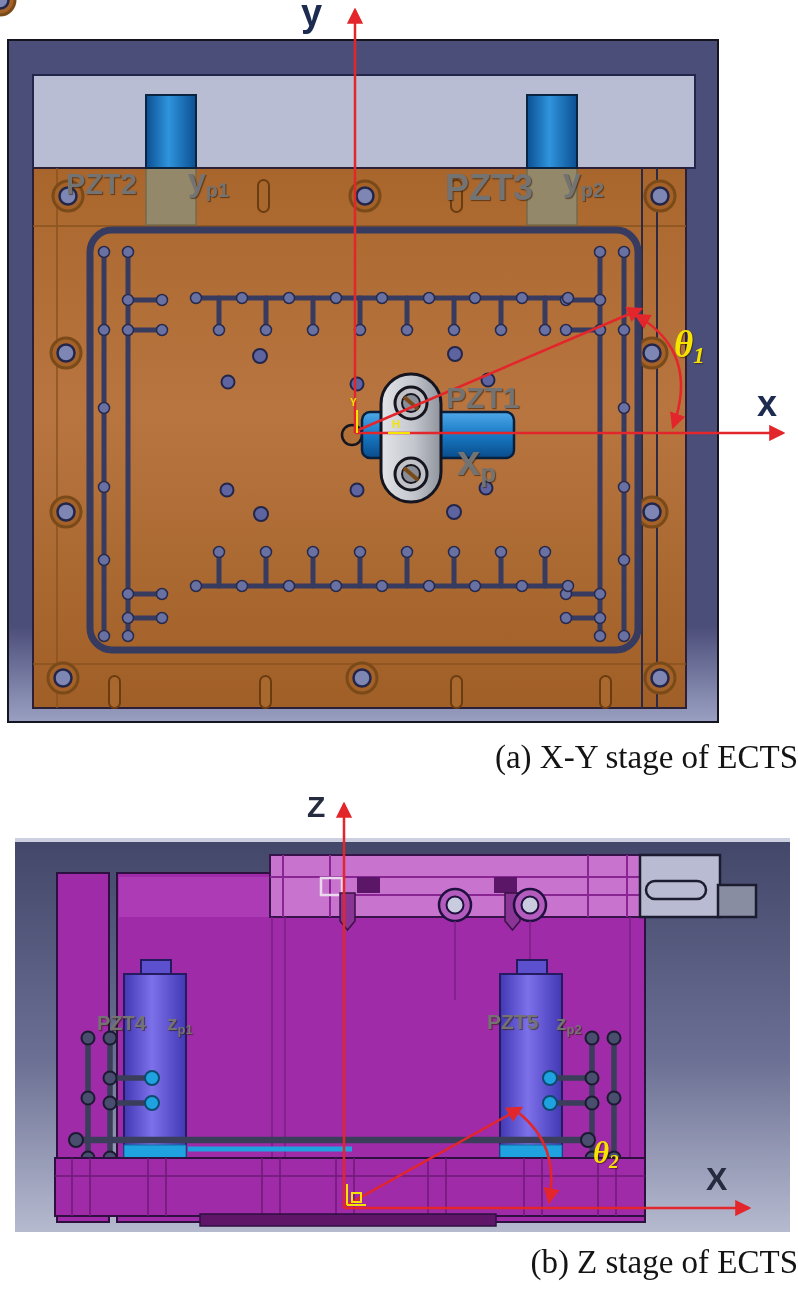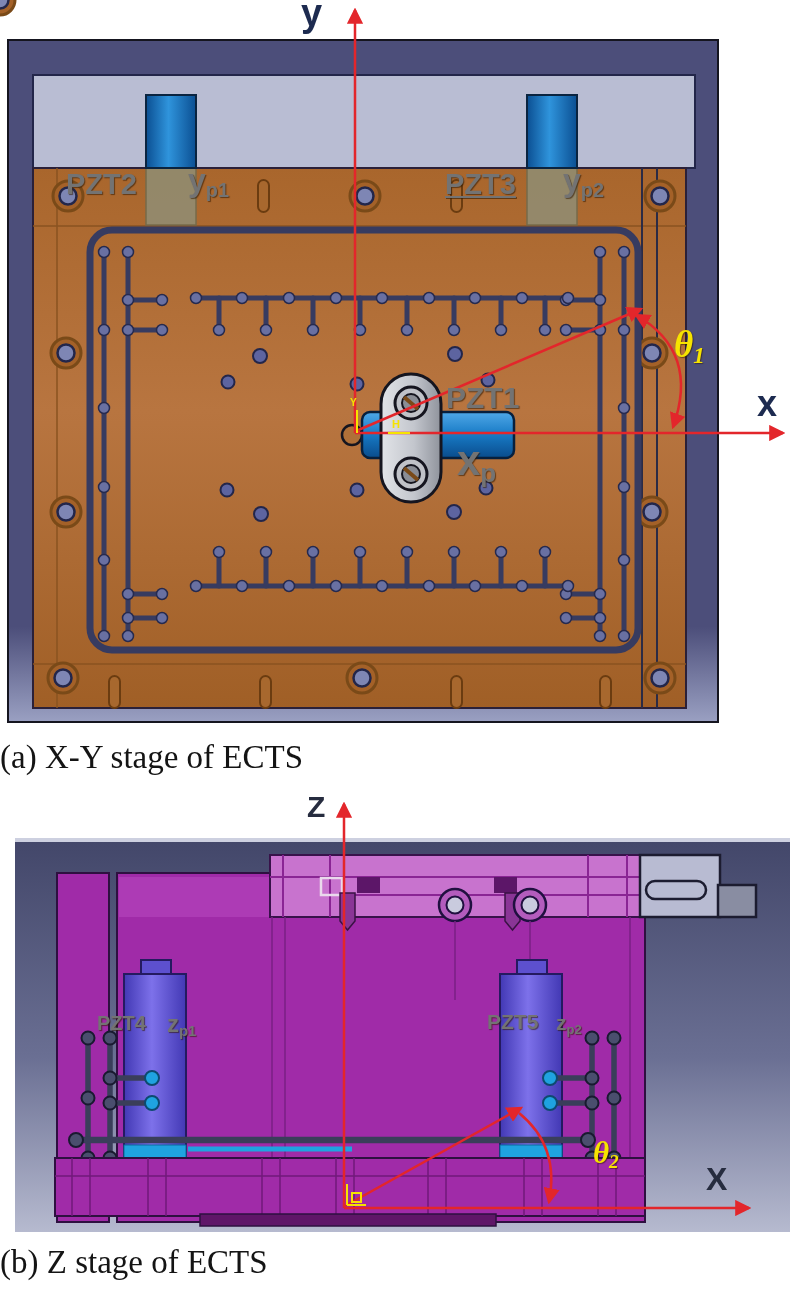--- a/index.html
+++ b/index.html
@@ -370,7 +370,7 @@
 <div class="axL" style="left:757px;top:386px;font-size:36px;">x</div>
 <div class="lblY" style="left:66px;top:170px;font-size:29px;">PZT2</div>
 <div class="lblY" style="left:188px;top:164px;font-size:32px;"><span>y</span><span class="sub">p1</span></div>
-<div class="lblY" style="left:445px;top:170px;font-size:29px;text-decoration:underline;">PZT3</div>
+<div class="lblY" style="left:445px;top:170px;font-size:36px;">PZT3</div>
 <div class="lblY" style="left:563px;top:164px;font-size:32px;"><span>y</span><span class="sub">p2</span></div>
 <div class="lblY" style="left:446px;top:383px;font-size:30px;">PZT1</div>
 <div class="lblY" style="left:457px;top:440px;font-size:42px;"><span>x</span><span class="sub">p</span></div>

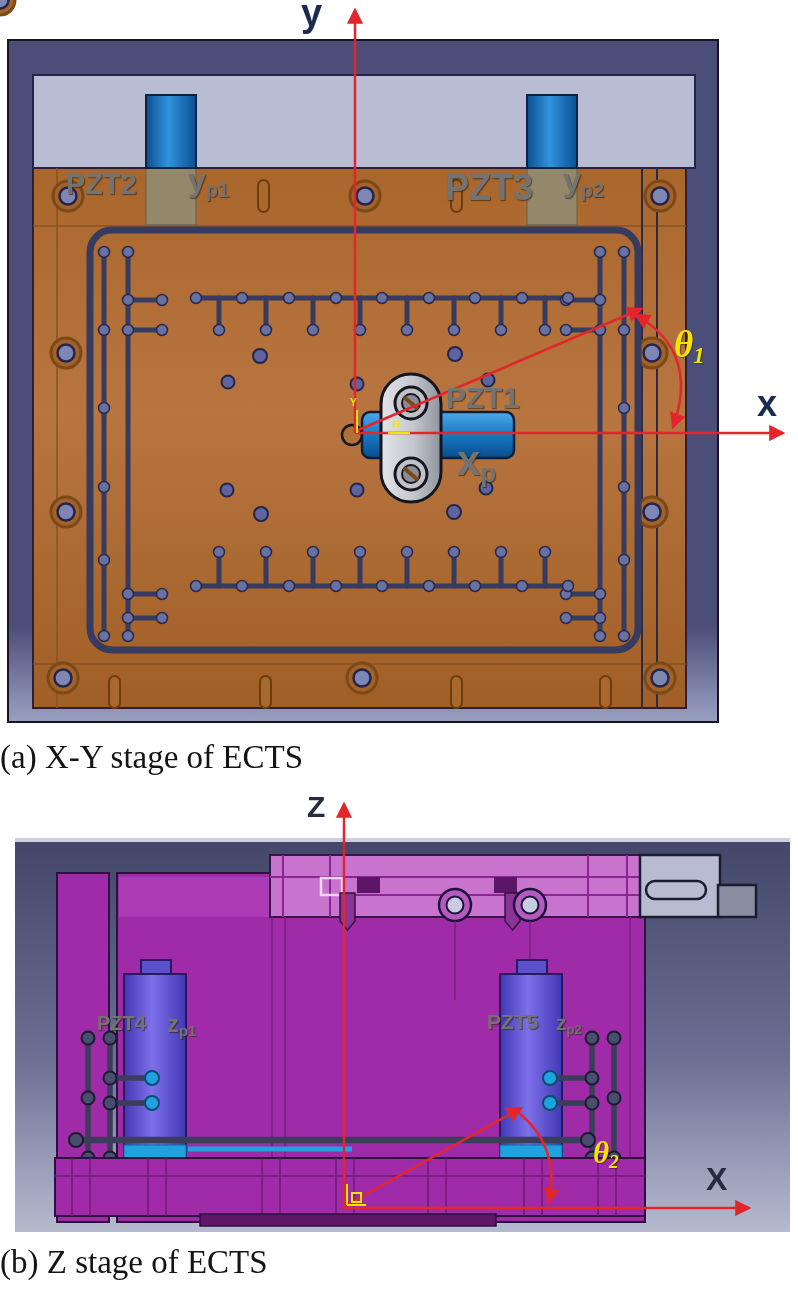--- a/index.html
+++ b/index.html
@@ -14,7 +14,7 @@
   .theta{position:absolute;font-family:"Liberation Serif",serif;font-style:italic;font-weight:bold;
          color:#f6e300;line-height:1;text-shadow:1px 1px 1px rgba(50,25,0,.55);white-space:nowrap;}
   .sub{font-size:0.62em;vertical-align:-0.28em;font-weight:bold;}
-  .caption{position:absolute;left:0;width:100%;text-align:left;
+  .caption{position:absolute;left:0;width:100%;text-align:right;
            font-family:"Liberation Serif",serif;color:#141414;font-size:33px;line-height:1.1;}
   .tinyY{position:absolute;color:#f6e300;font-weight:bold;line-height:1;
          font-family:"Liberation Sans",sans-serif;}

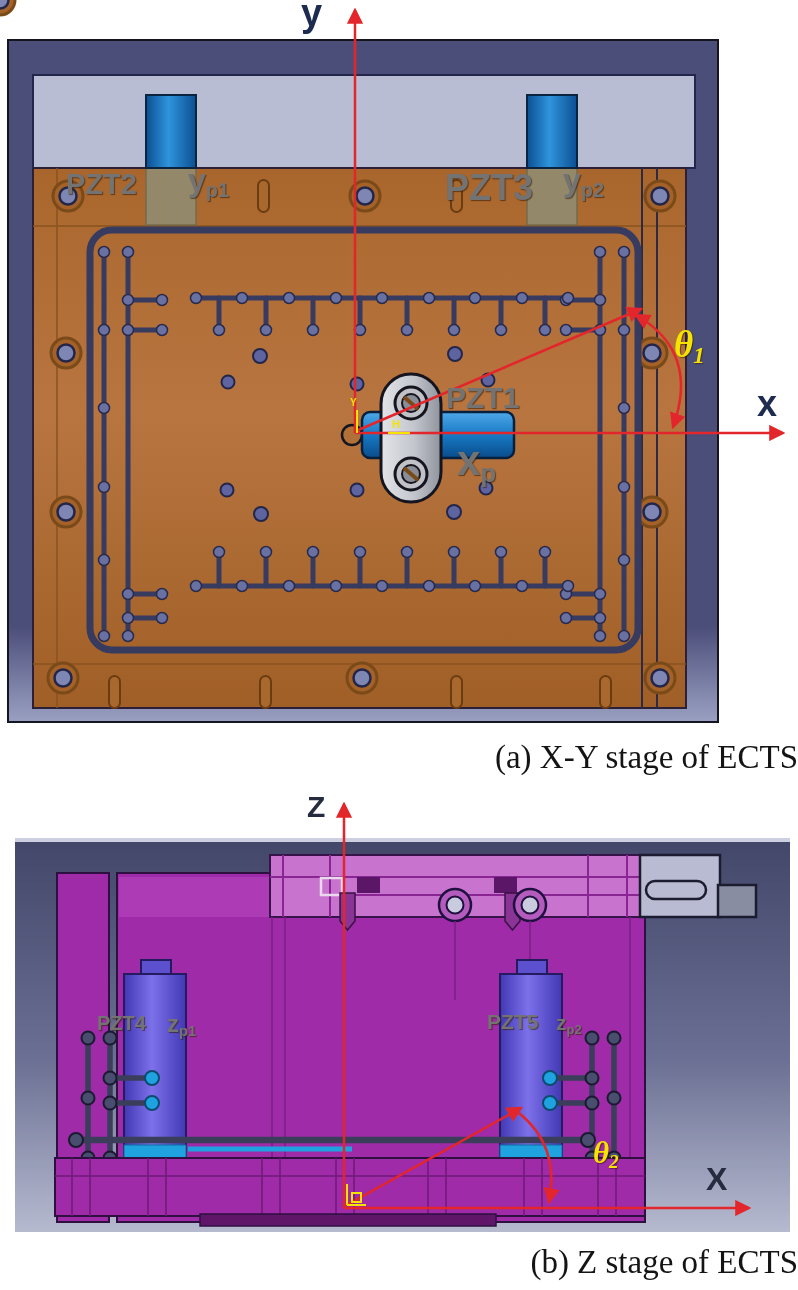--- a/index.html
+++ b/index.html
@@ -382,7 +382,7 @@
 <div class="axL axL2" style="left:307px;top:792px;font-size:30px;">Z</div>
 <div class="axL axL2" style="left:706px;top:1163px;font-size:32px;">X</div>
 <div class="lblY" style="left:97px;top:1013px;font-size:20px;">PZT4</div>
-<div class="lblY" style="left:167px;top:1012px;font-size:24px;"><span>z</span><span class="sub">p1</span></div>
+<div class="lblY" style="left:167px;top:1012px;font-size:21px;"><span>z</span><span class="sub">p1</span></div>
 <div class="lblY" style="left:487px;top:1011px;font-size:21px;">PZT5</div>
 <div class="lblY" style="left:556px;top:1012px;font-size:21px;text-align:right;"><span>z</span><span class="sub">p2</span></div>
 <div class="theta" style="left:545px;top:1137px;font-size:31px;margin-left:48px;"><span>θ</span><span class="sub">2</span></div>

